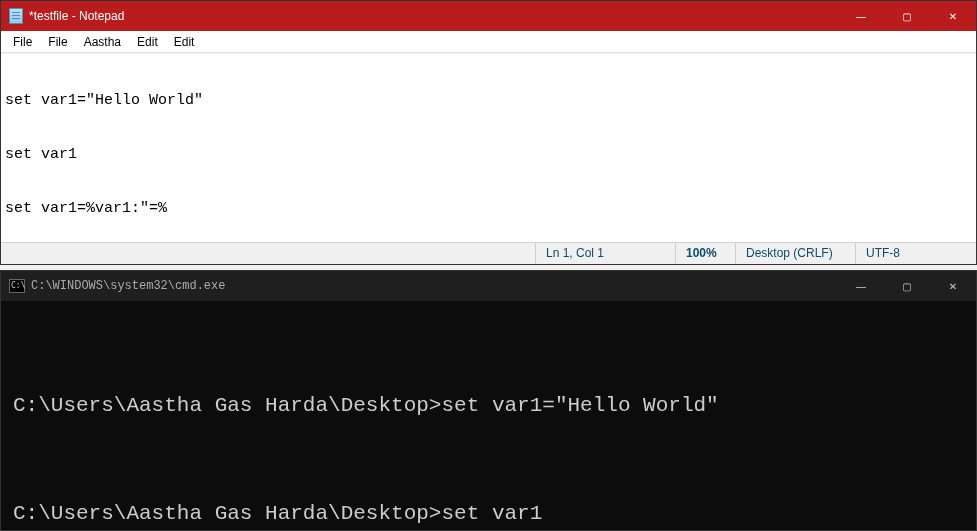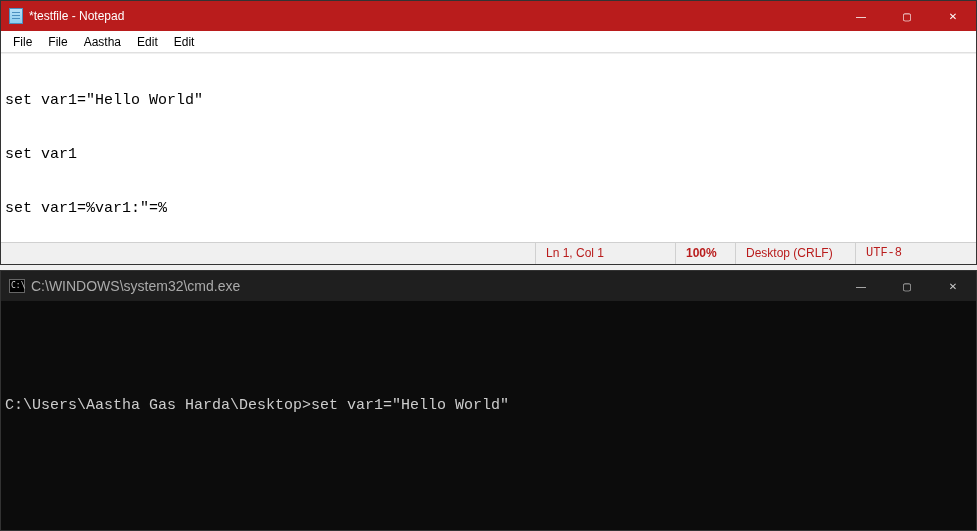--- a/index.html
+++ b/index.html
@@ -92,7 +92,7 @@
     background: #f0f0f0;
     border-top: 1px solid #d0d0d0;
     display: flex;
-    color: #b91c1c;
+    color: #0c4a6e;
     font-size: 12px;
     justify-content: space-between;
   }

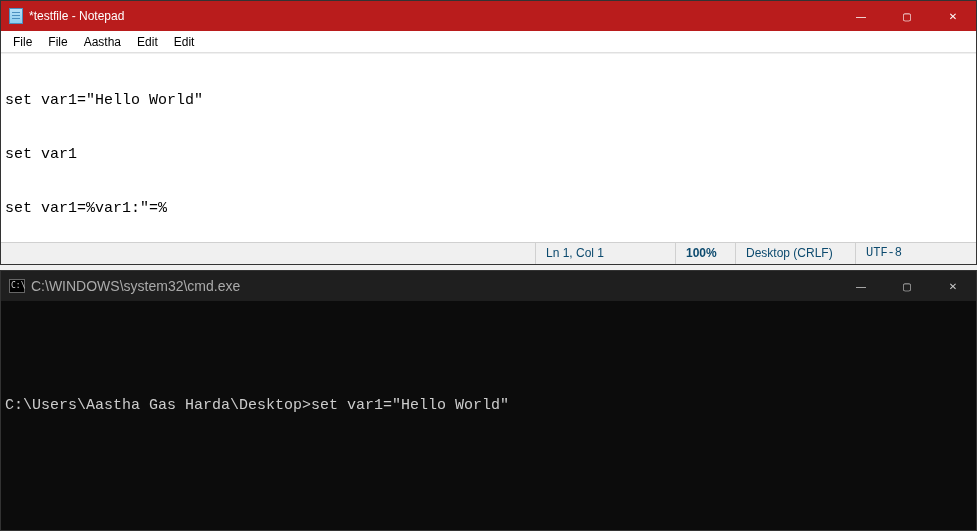--- a/index.html
+++ b/index.html
@@ -105,7 +105,7 @@
   .np-status-cell.pos { width: 140px; }
   .np-status-cell.zoom { width: 50px; text-align: left; font-weight: bold; }
   .np-status-cell.eol { width: 120px; }
-  .np-status-cell.enc { width: 120px; border-right: none; font-family: Liberation Mono, monospace; }
+  .np-status-cell.enc { width: 120px; border-right: none; }
 
   
   .cmd-window {

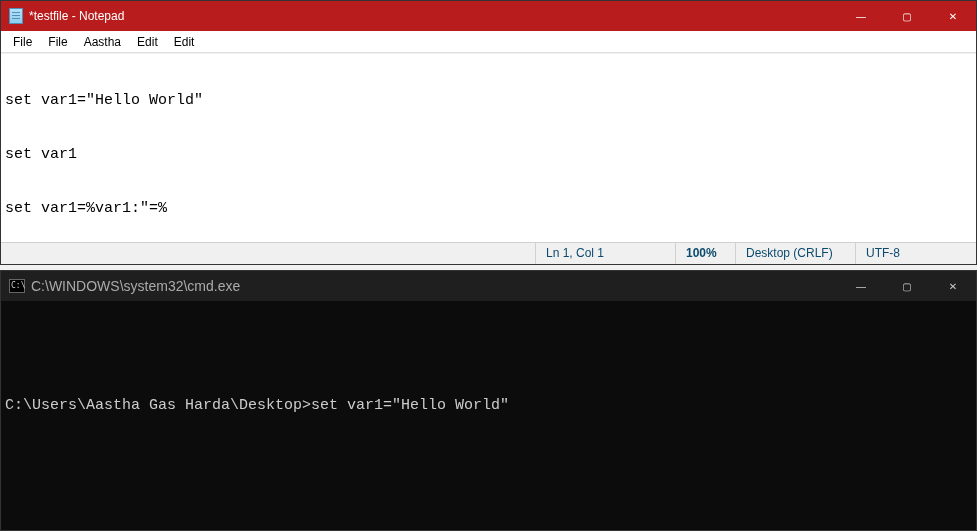--- a/index.html
+++ b/index.html
@@ -139,7 +139,7 @@
     padding-left: 1px;
     font-family: Consolas, monospace;
   }
-  .cmd-title-text { font-size: 14px; }
+  .cmd-title-text { font-size: 12px; font-family: Liberation Mono, monospace; }
   .cmd-win-controls {
     position: absolute;
     right: 0; top: 0;

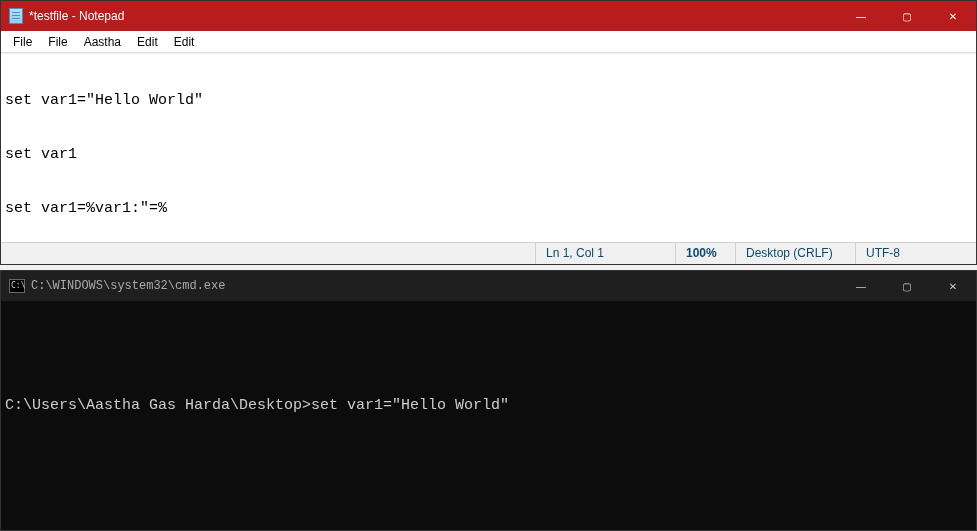--- a/index.html
+++ b/index.html
@@ -155,9 +155,9 @@
   }
   .cmd-body {
     flex: 1;
-    padding: 6px 4px;
+    padding: 6px 12px;
     font-family: Consolas, "Courier New", monospace;
-    font-size: 15px;
+    font-size: 21px;
     line-height: 18px;
     color: #cccccc;
     white-space: pre;

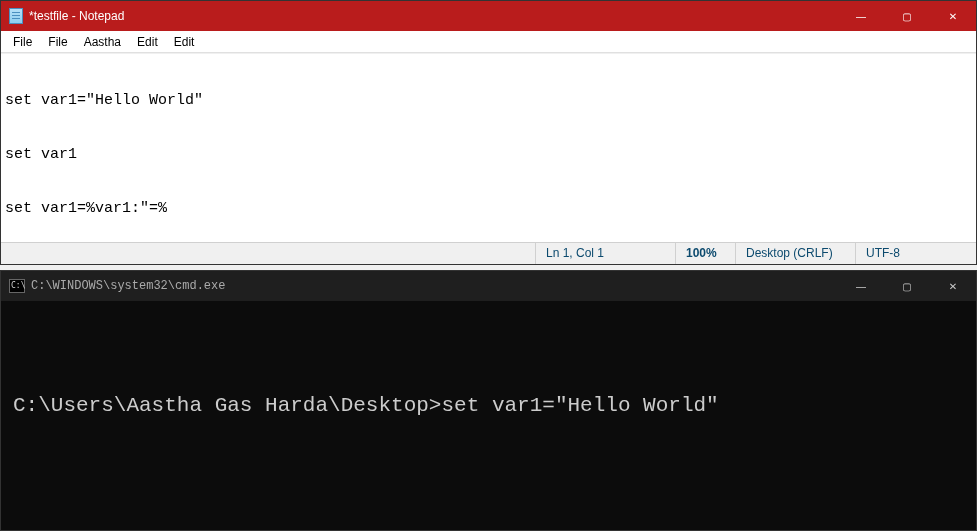--- a/index.html
+++ b/index.html
@@ -215,6 +215,7 @@
     <div class="cmd-line"></div>
     <div class="cmd-line">C:\Users\Aastha Gas Harda\Desktop&gt;set var1="Hello World"</div>
     <div class="cmd-line"></div>
+    <div class="cmd-line">C:\Users\Aastha Gas Harda\Desktop&gt;set var1</div>
     
     
     

